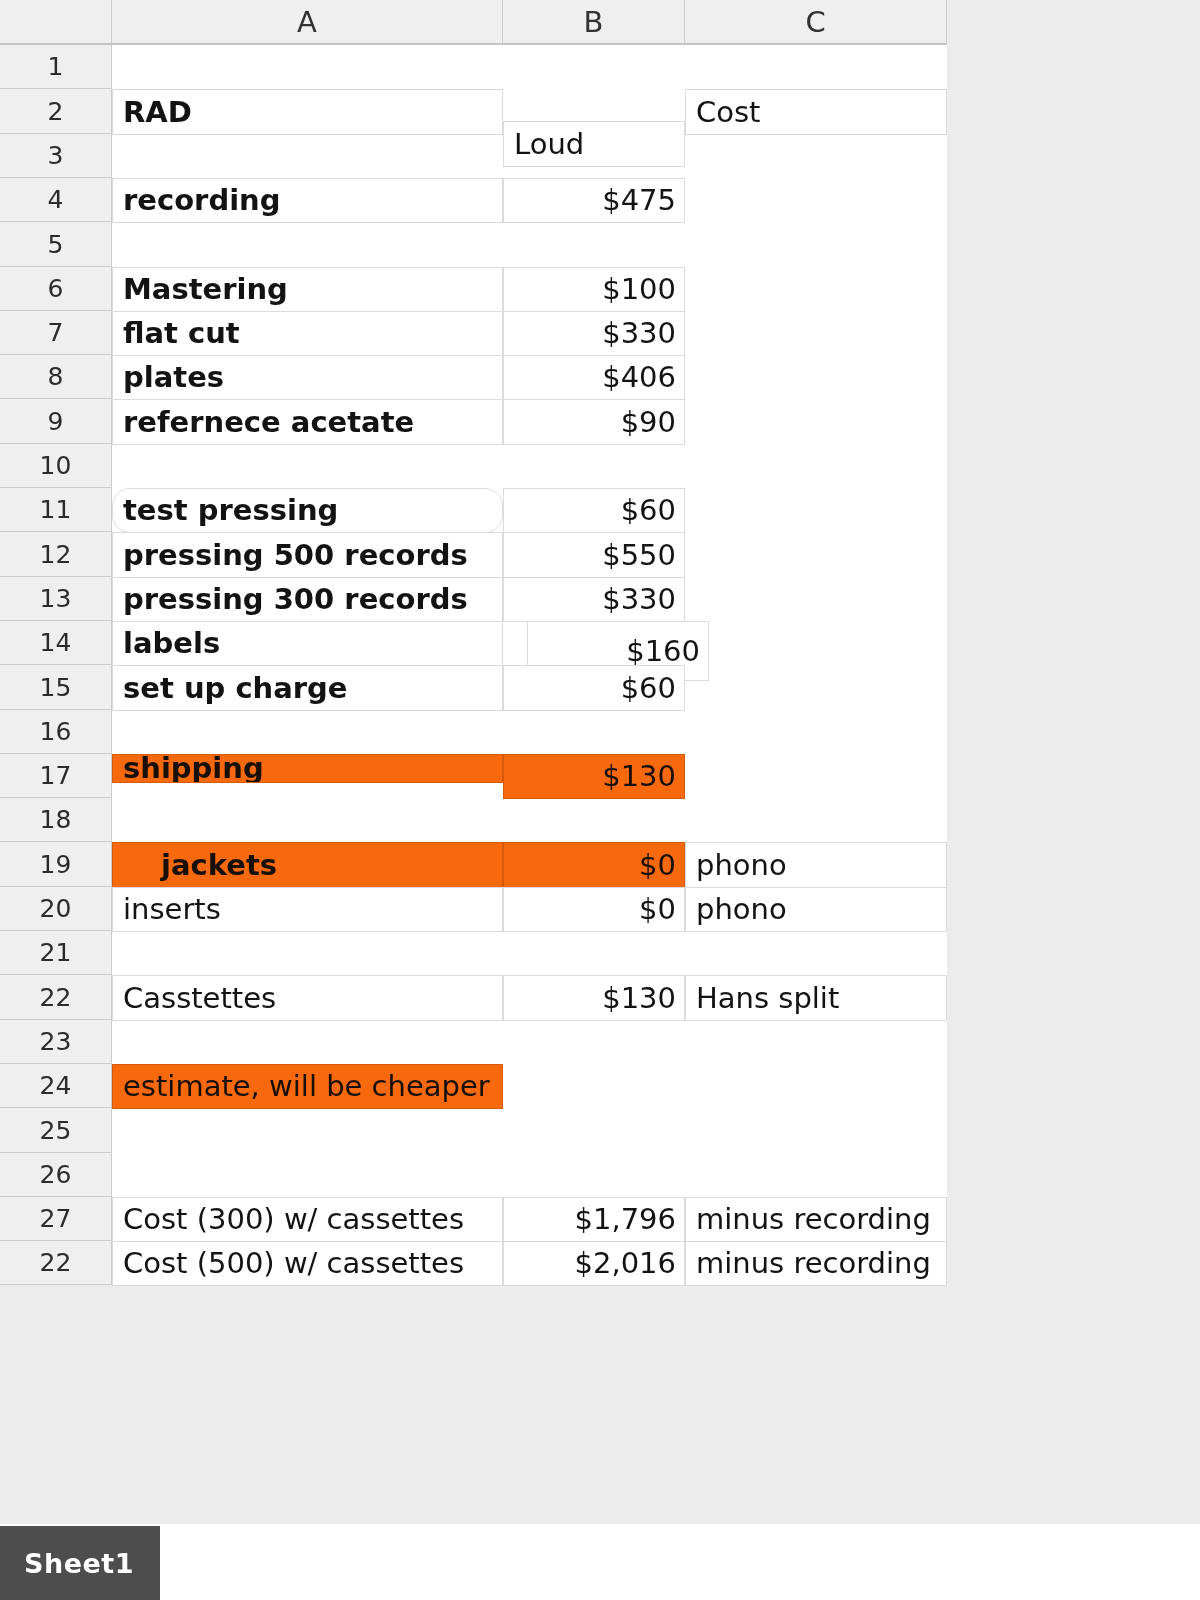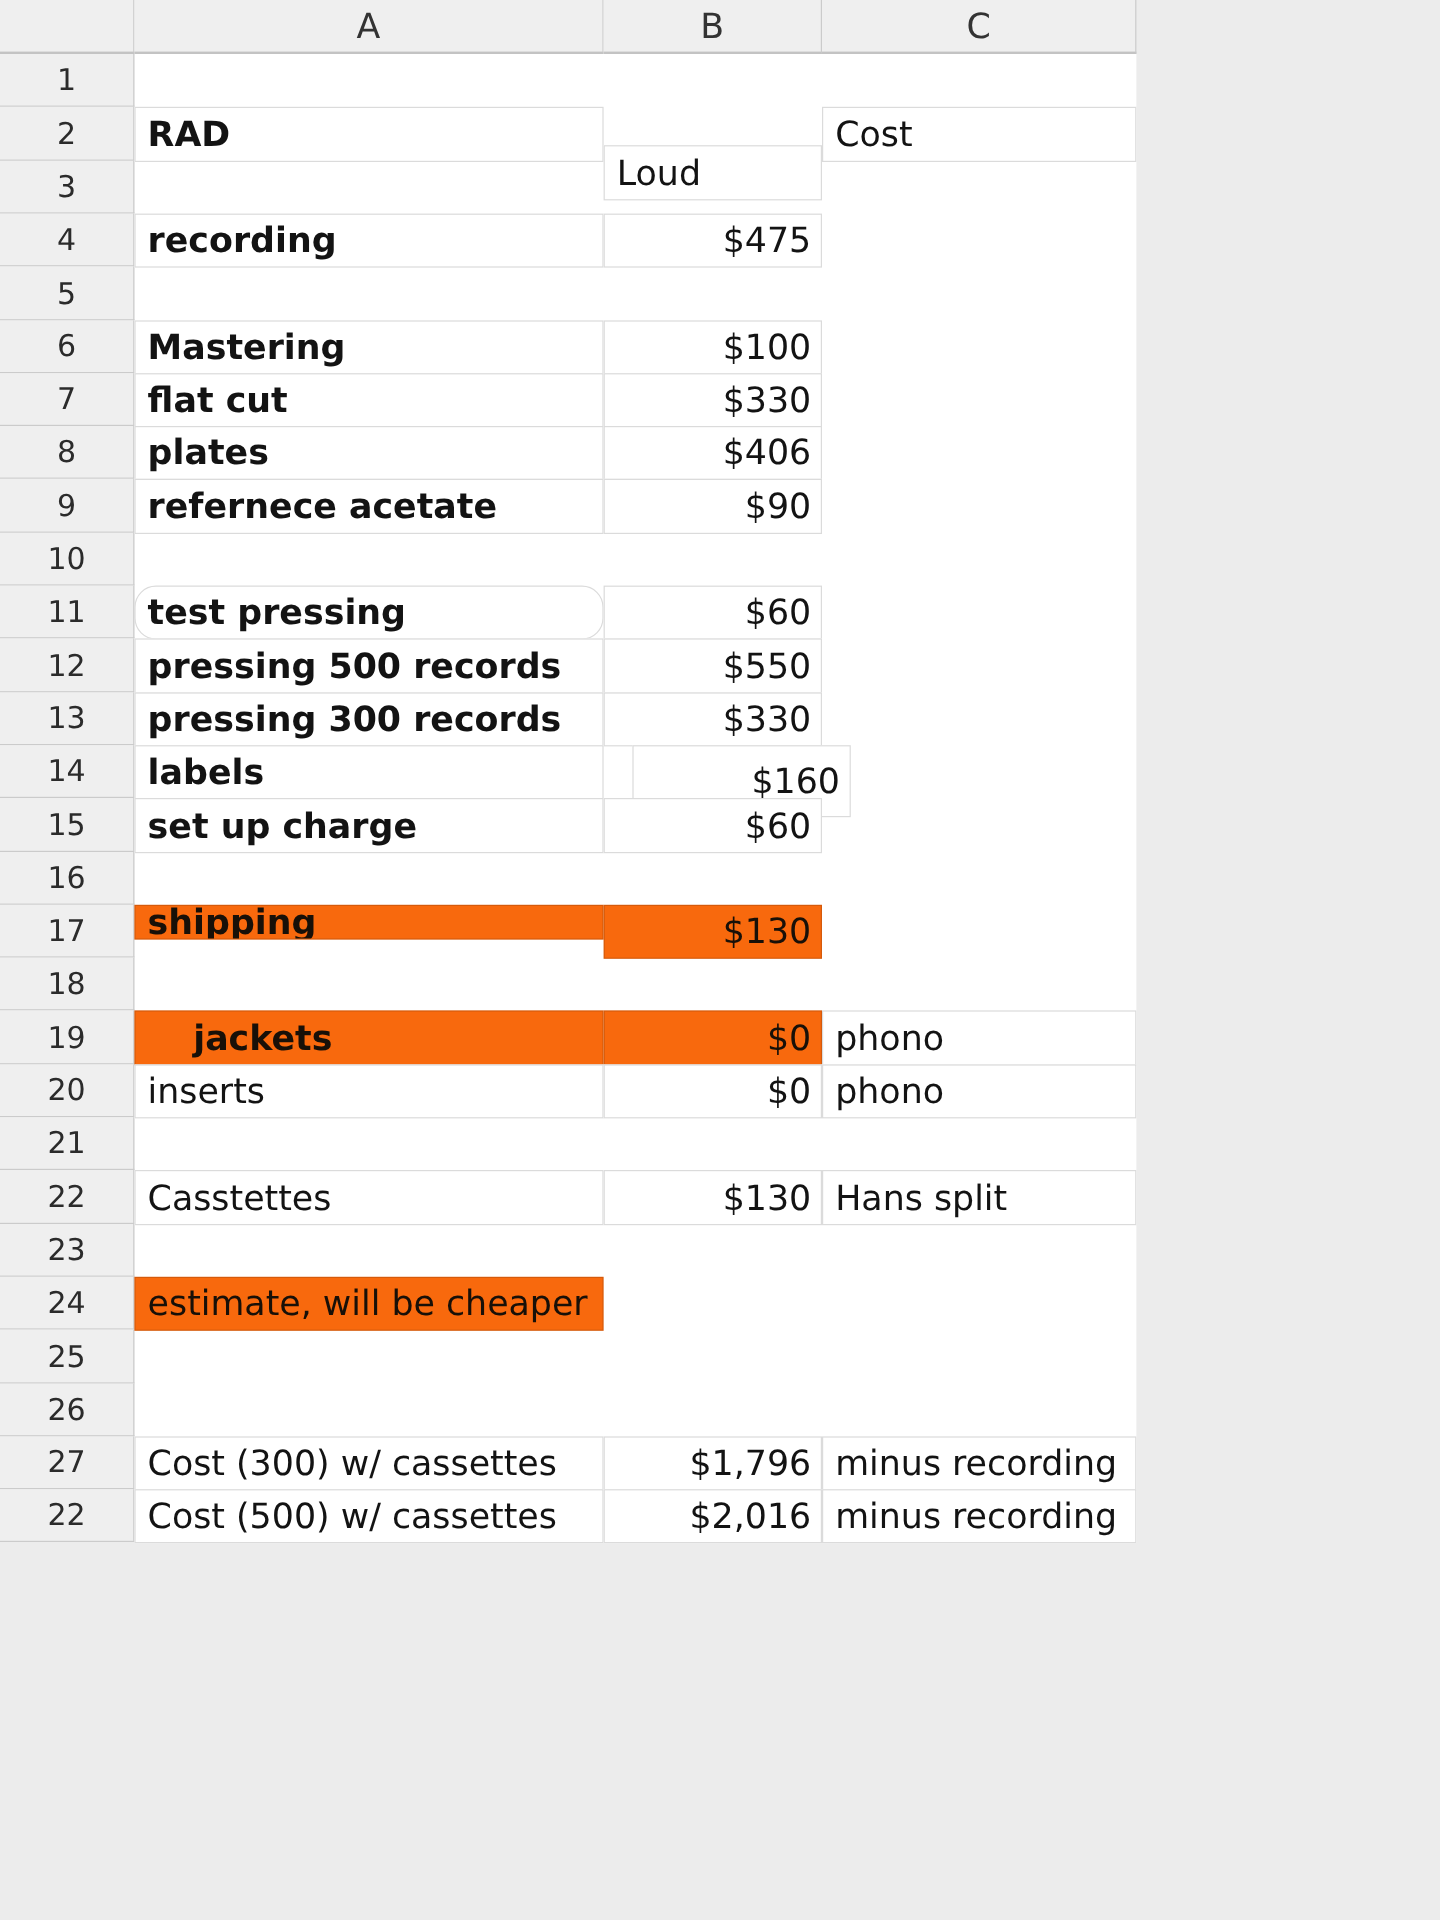--- a/index.html
+++ b/index.html
@@ -136,6 +136,11 @@
       <div class="cell" style="left: 685px; width: 262px; top: 1241px; height: 45px;">minus recording</div>
     </div>
 
+  <div class="tab-bar">
+    <div class="sheet-tab">
+      <span>Sheet1</span>
+    </div>
+  </div>
 </div>
 
 </body></html>

